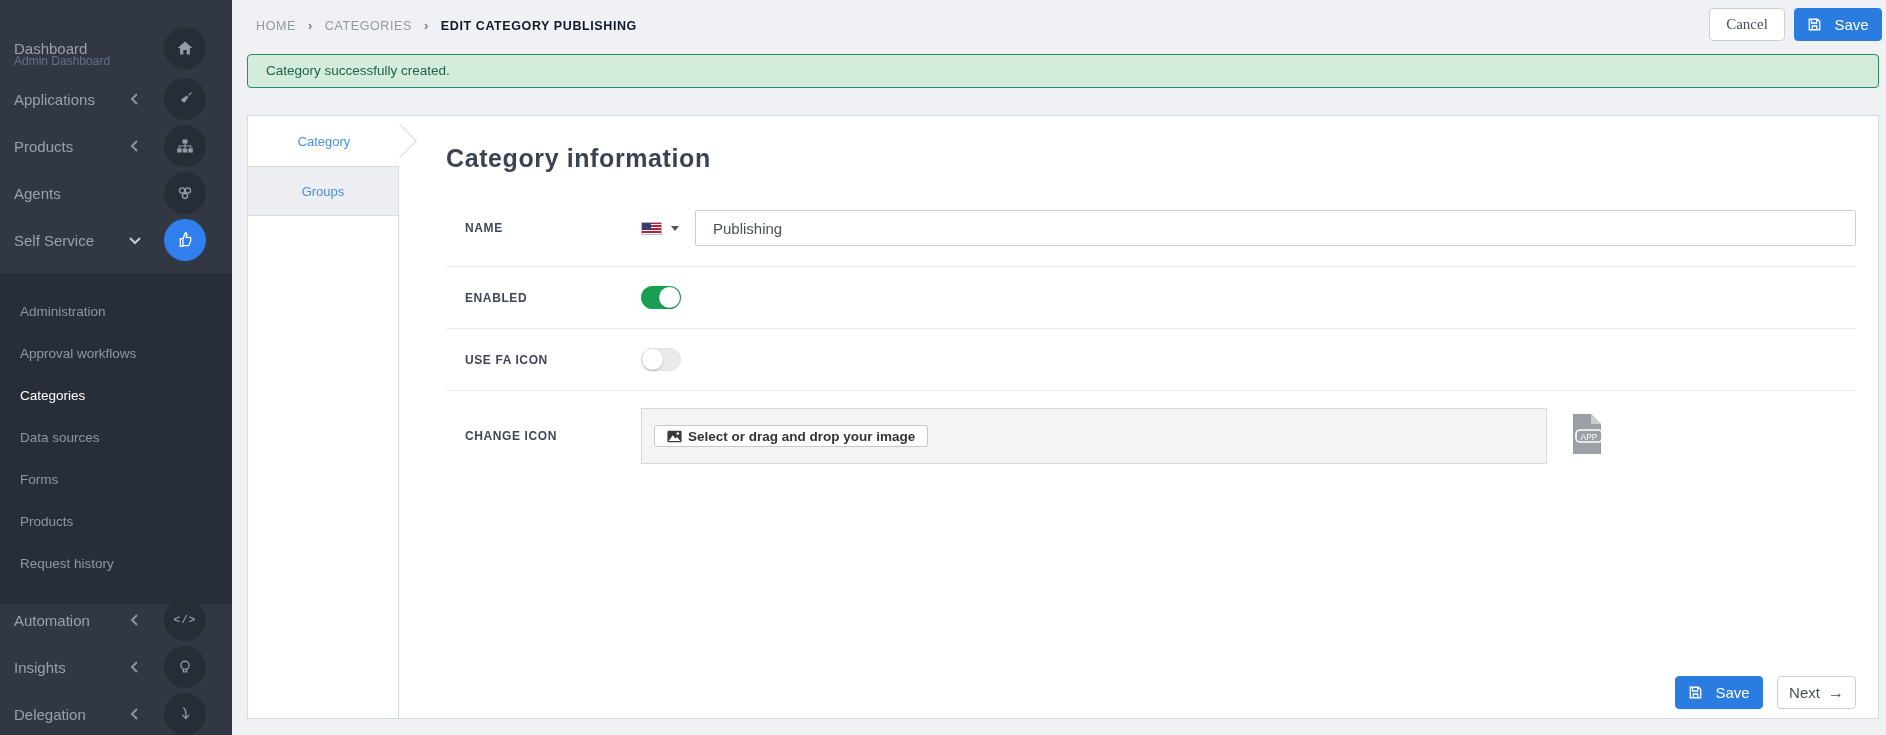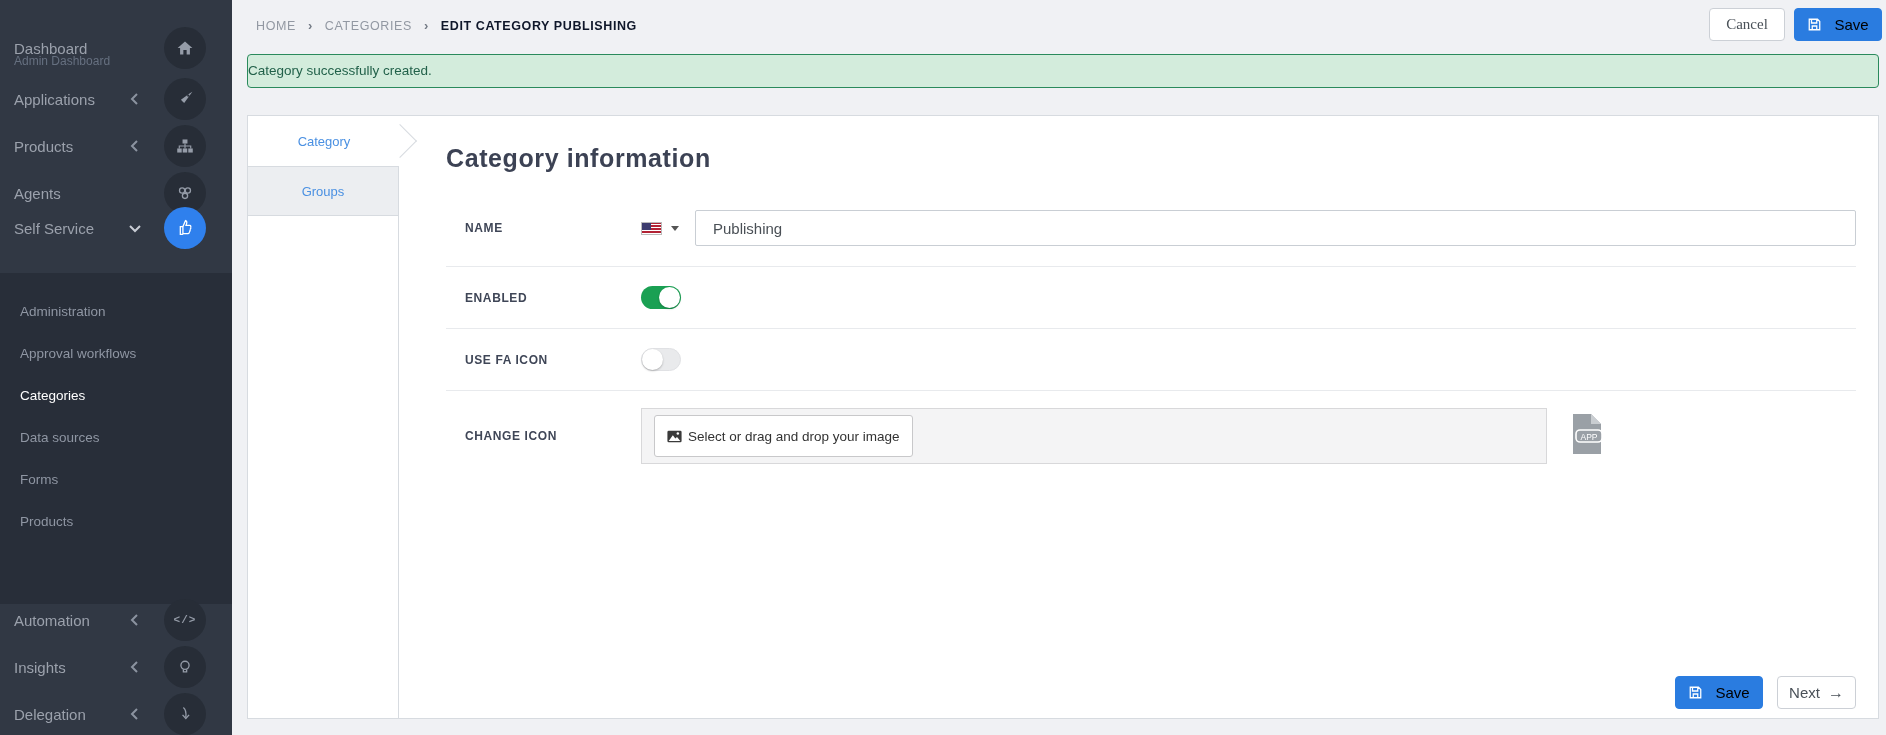--- a/index.html
+++ b/index.html
@@ -64,7 +64,7 @@
     font-family:"Liberation Sans", sans-serif;
   }
   .btn-cancel { background:#ffffff; border:1px solid #ccd0d6; color:#4a5158; width:76px;font-family:Liberation Serif, serif; }
-  .btn-primary { background:#2a7ce0; border:1px solid #2a7ce0; color:#000000; width:88px;gap:12px; }
+  .btn-primary { background:#2a7ce0; border:1px solid #2a7ce0; color:#ffffff; width:88px;gap:12px; }
   .btn-next { background:#ffffff; border:1px solid #ccd0d6; color:#4a5158; width:79px; }
   .floppy-icon svg { display:block; }
   .alert-success {

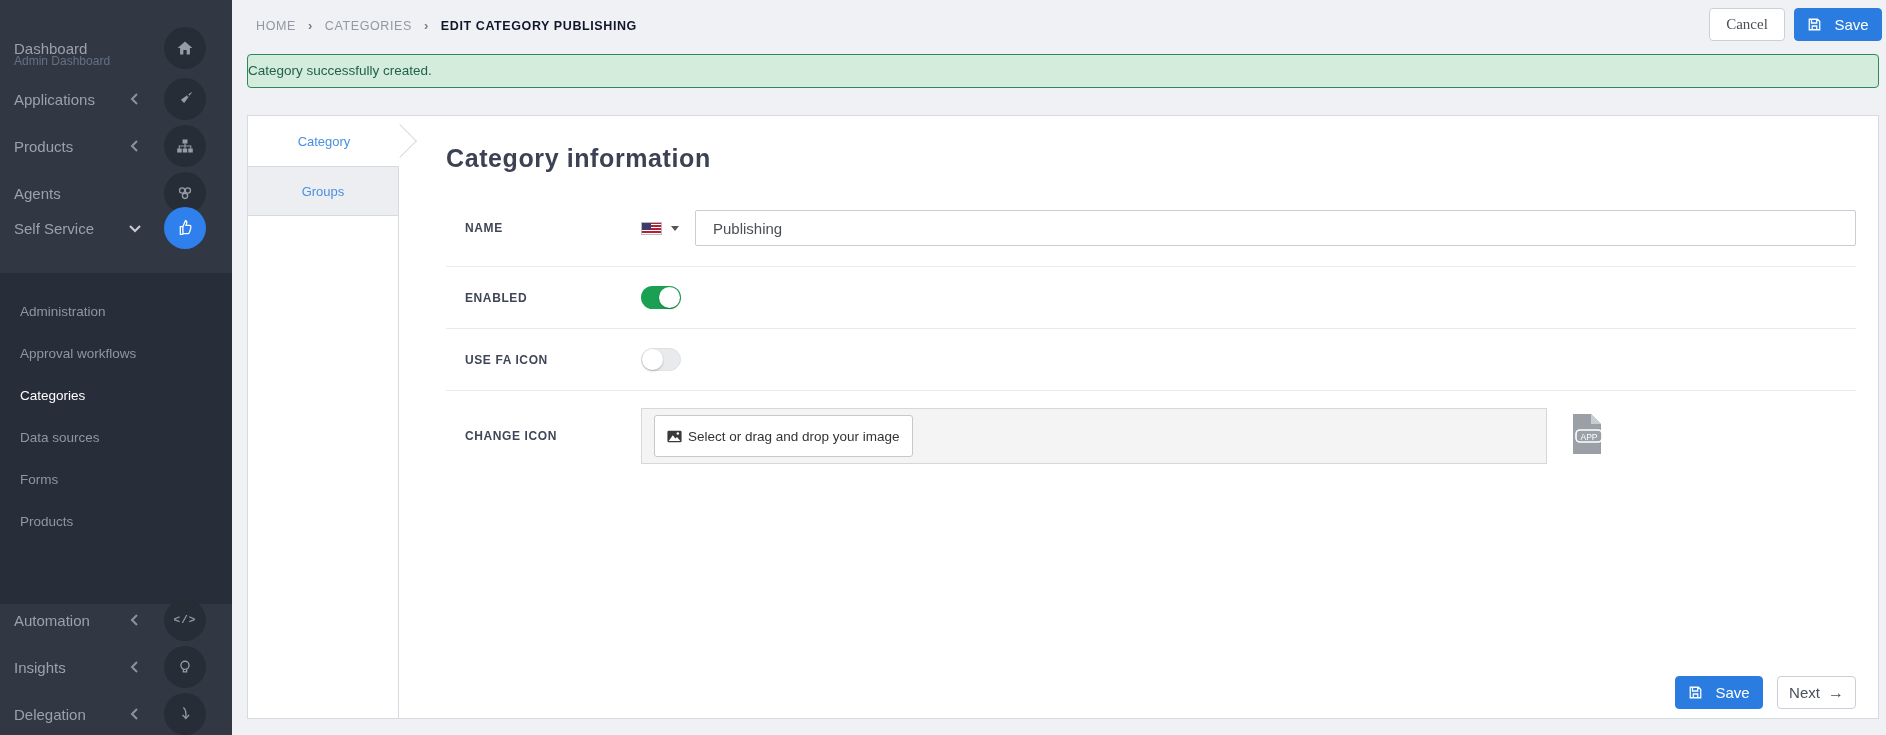--- a/index.html
+++ b/index.html
@@ -70,7 +70,7 @@
   .alert-success {
     position:absolute; left:15px; top:54px; width:1632px; height:34px;
     background:#d3ecdc; border:1px solid #2a8a5c; border-radius:4px;
-    font-size:13.5px; color:#22614a; line-height:32px; padding-left:0;
+    font-size:13.5px; color:#22614a; line-height:32px; padding-left:18px;
   }
   
   .panel {

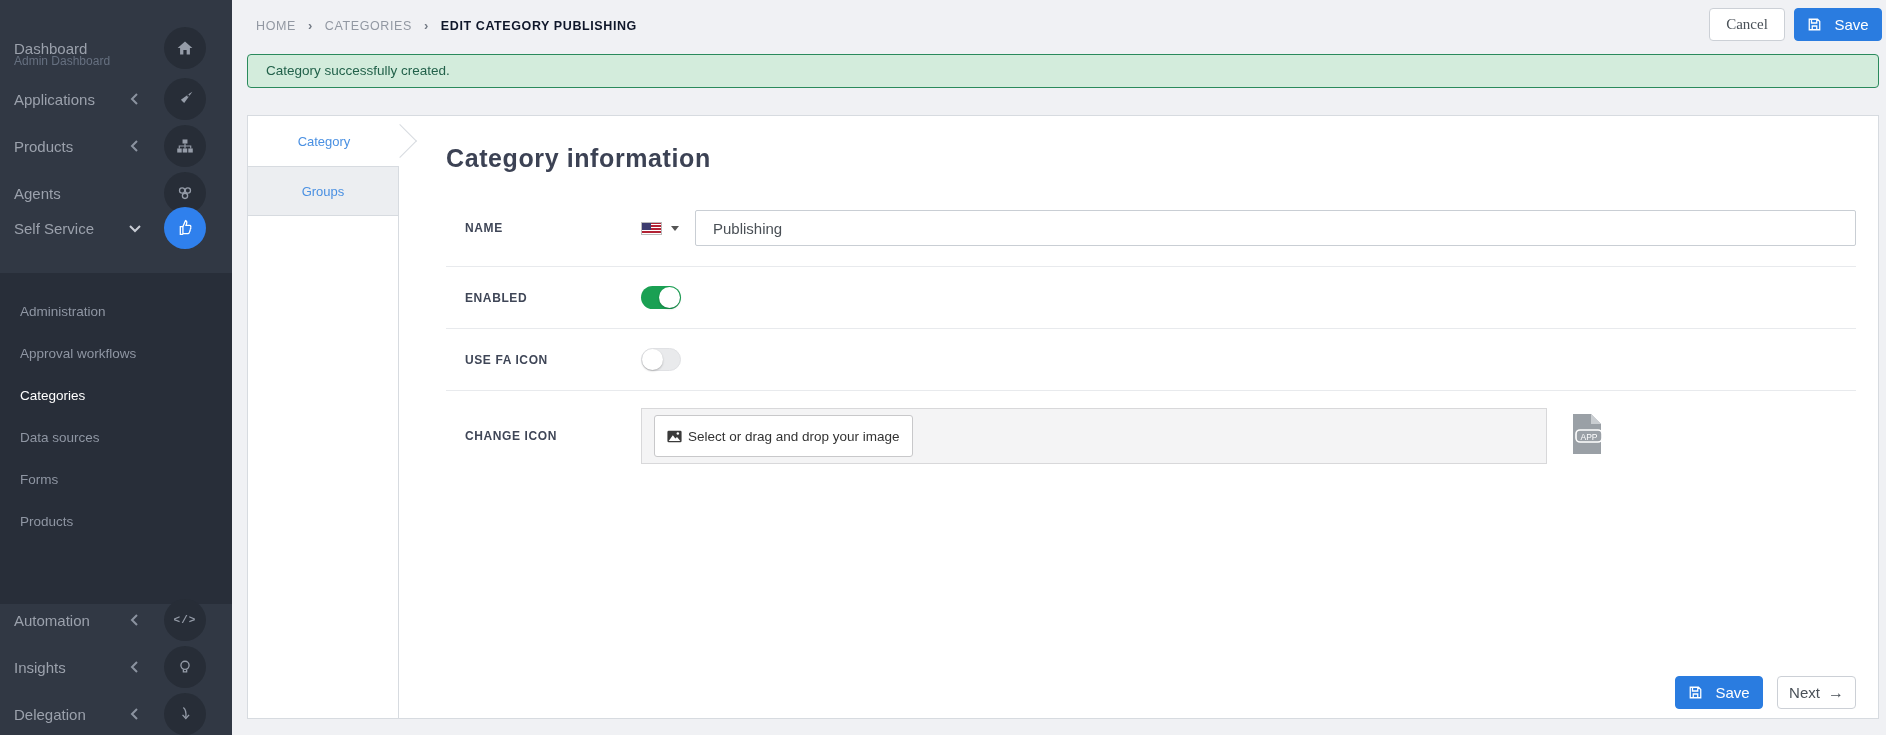--- a/index.html
+++ b/index.html
@@ -204,7 +204,7 @@
     </div>
   </div>
 
-  <div class="side-row" style="top:204px;">
+  <div class="side-row" style="top:216px;">
     <div class="side-label">Self Service</div>
     <svg class="side-chevron" viewBox="0 0 14 14">
         <polyline points="2,5 7,10 12,5" fill="none" stroke="#c8ccd4" stroke-width="2"></polyline>

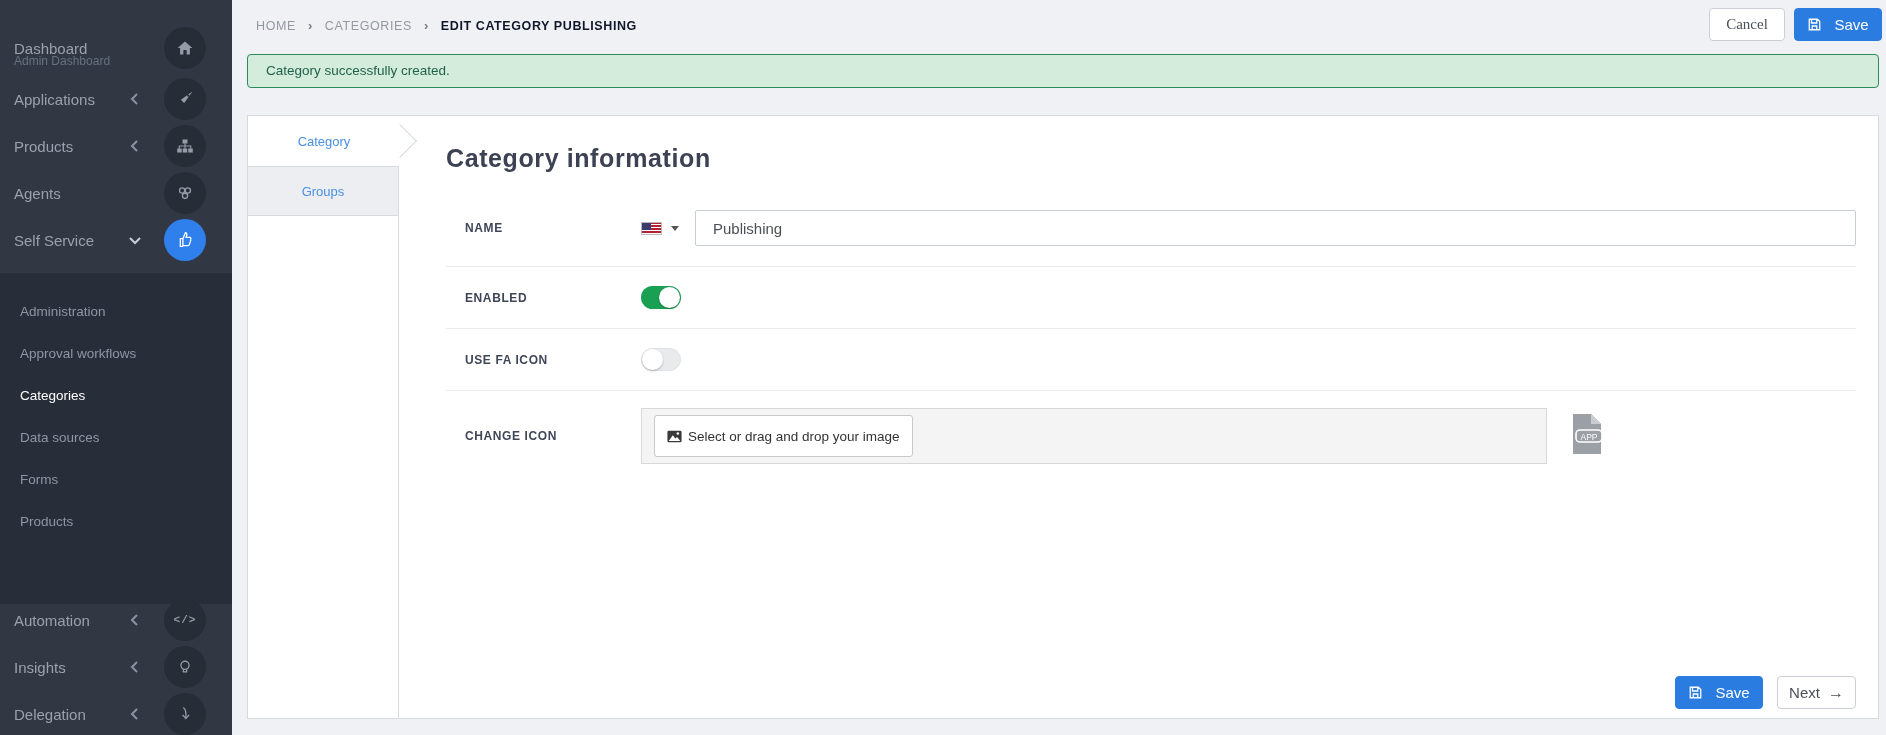--- a/index.html
+++ b/index.html
@@ -142,8 +142,8 @@
   }
   .upload-btn {
     display:inline-flex; align-items:center; gap:6px;
-    height:42px; padding:0 12px; background:#fff; border:1px solid #c8c8ca;
-    border-radius:3px; font-size:13.5px; color:#333; cursor:pointer;
+    height:22px; padding:0 12px; background:#fff; border:1px solid #c8c8ca;
+    border-radius:3px; font-size:13.5px; color:#333; cursor:pointer;font-weight:bold;
   }
   .app-file-icon { margin-left:18px; cursor:default; }
   .footer-actions { position:absolute; right:24px; bottom:9px; display:flex; gap:14px; }

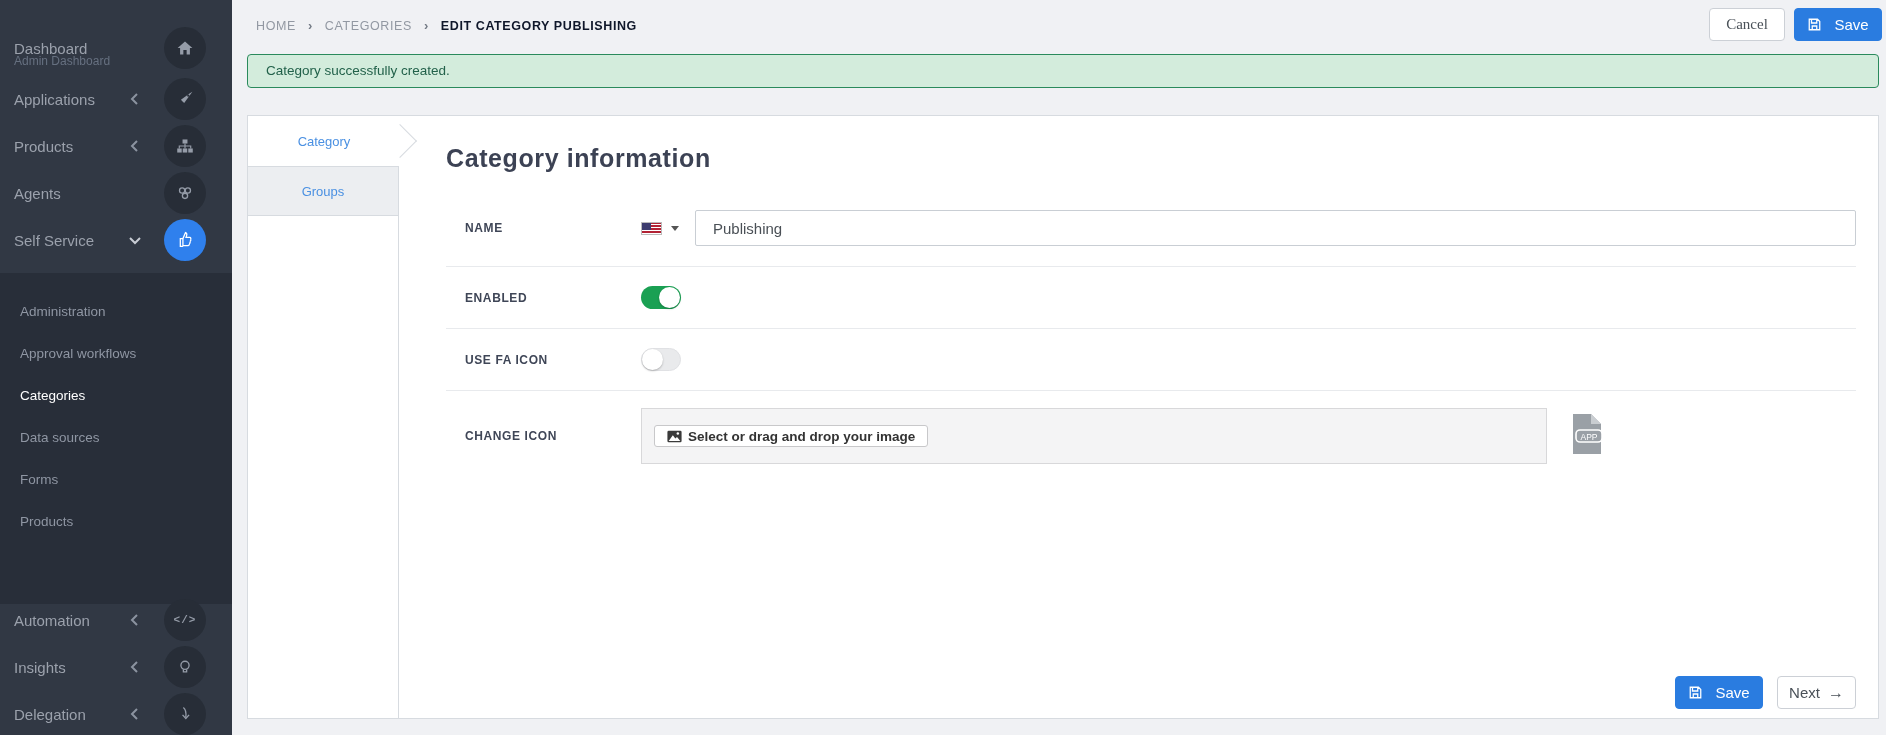--- a/index.html
+++ b/index.html
@@ -223,6 +223,7 @@
     <div class="submenu-item">Data sources</div>
     <div class="submenu-item">Forms</div>
     <div class="submenu-item">Products</div>
+    <div class="submenu-item">Request history</div>
   </div>
 
   <div class="side-row" style="top:596px;">

